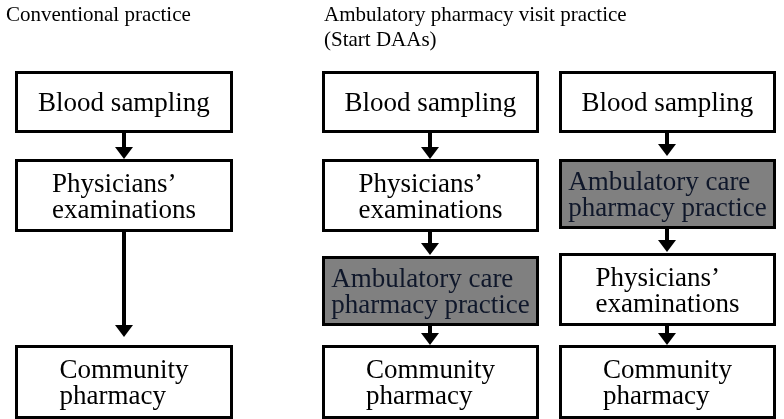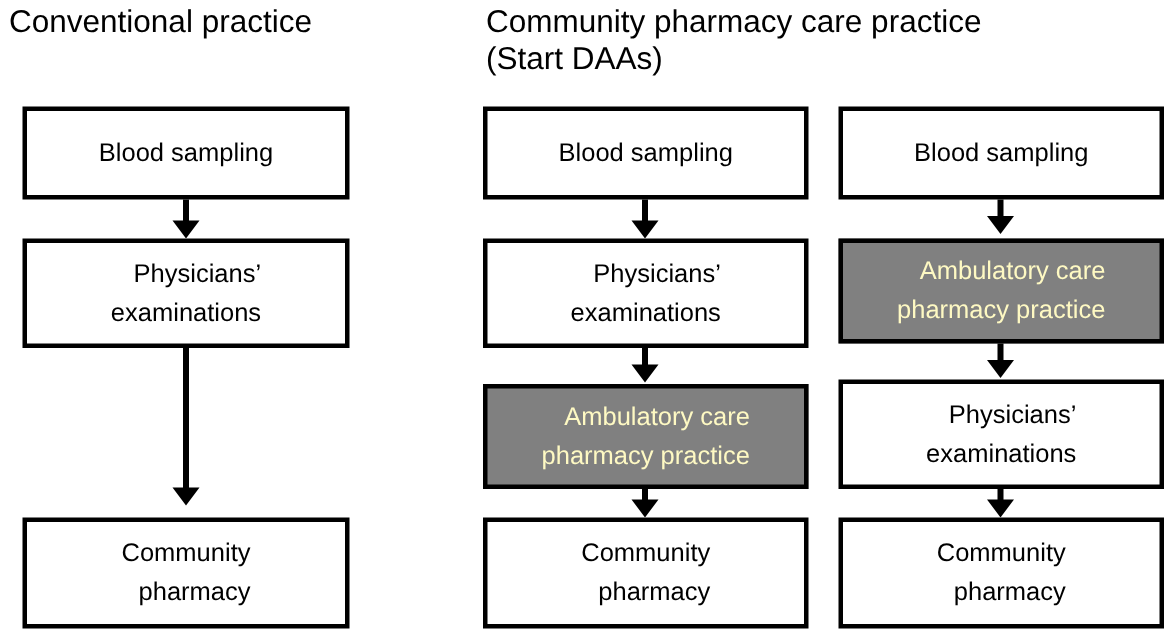--- a/index.html
+++ b/index.html
@@ -21,6 +21,7 @@
     left: 0; top: 0;
     width: 784px;
     height: 419px;
+    font-family: Liberation Serif, serif;
   }
 
   

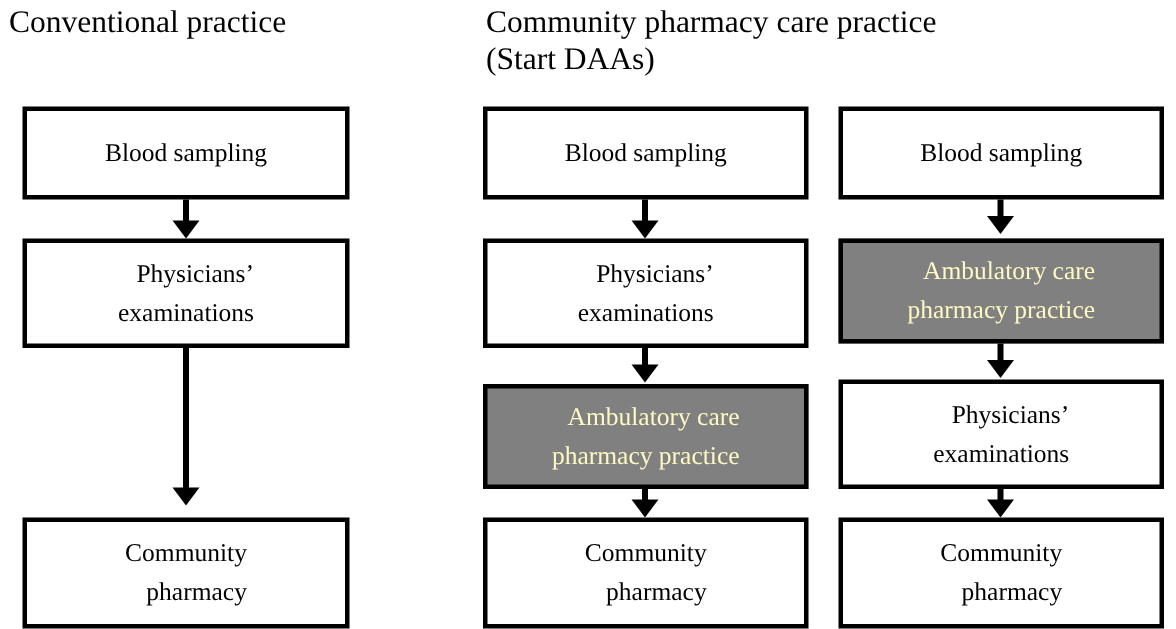--- a/index.html
+++ b/index.html
@@ -100,7 +100,7 @@
 
   <div class="hdr" id="hdr-left">Conventional practice</div>
 
-  <div class="hdr" id="hdr-right-t">Community pharmacy care practice</div>
+  <div class="hdr" id="hdr-right-t">Ambulatory pharmacy visit practice</div>
 
   <div class="hdr" id="hdr-mid-sub">(Start DAAs)</div>
 

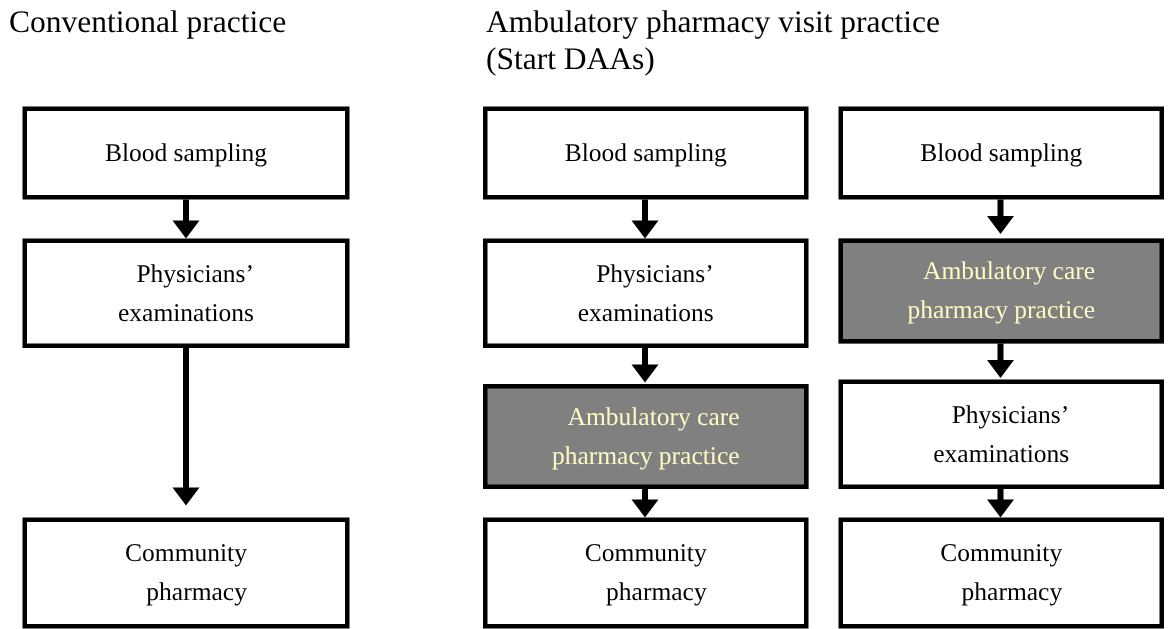--- a/index.html
+++ b/index.html
@@ -62,8 +62,8 @@
     display: flex;
     align-items: center;
     justify-content: center;
-    text-align: right;
-    font-size: 17px;
+    text-align: left;
+    font-size: 27px;
     line-height: 26px;
     color: #000000;
     padding: 0 4px;

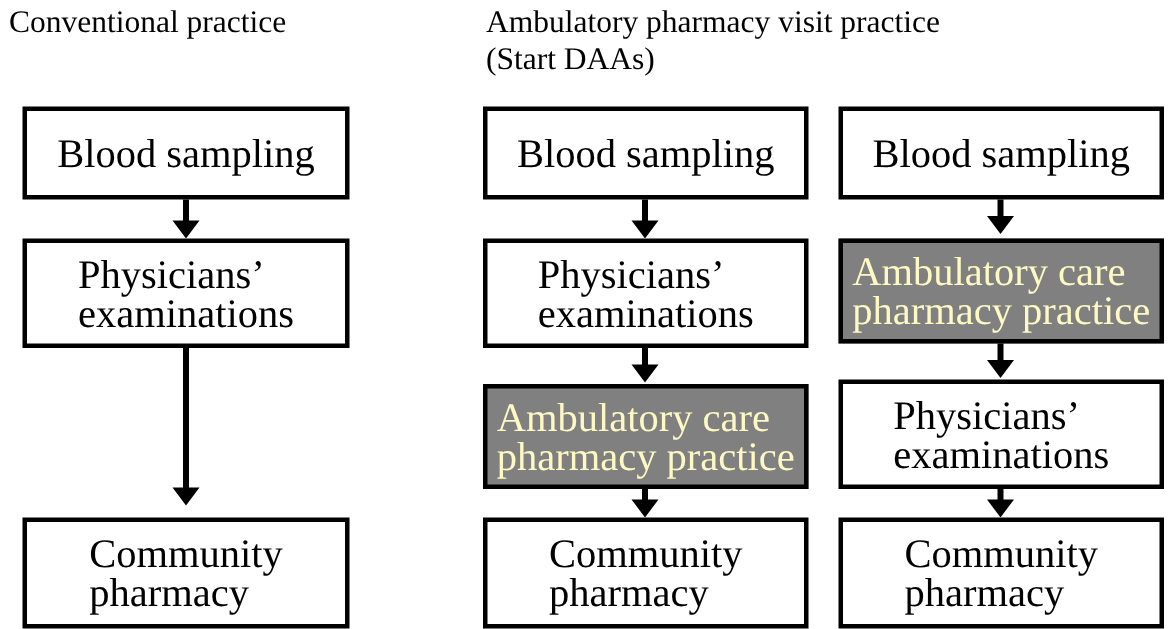--- a/index.html
+++ b/index.html
@@ -70,7 +70,7 @@
   }
   .box.gray {
     background: #808080;
-    color: #fef9c3;
+    color: #0f172a;
   }
   .box .lbl { display: block; }
 

